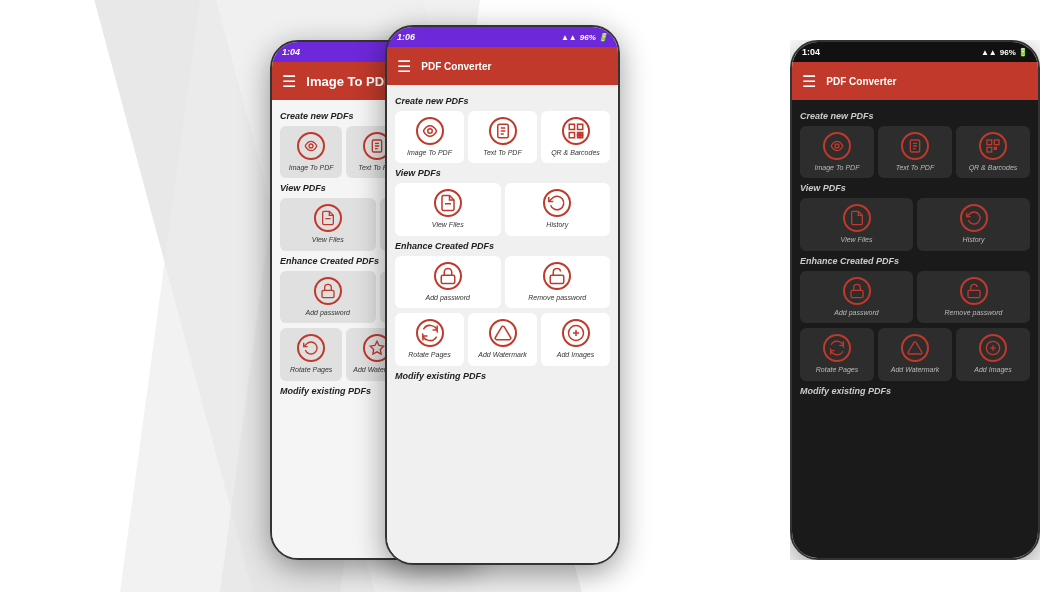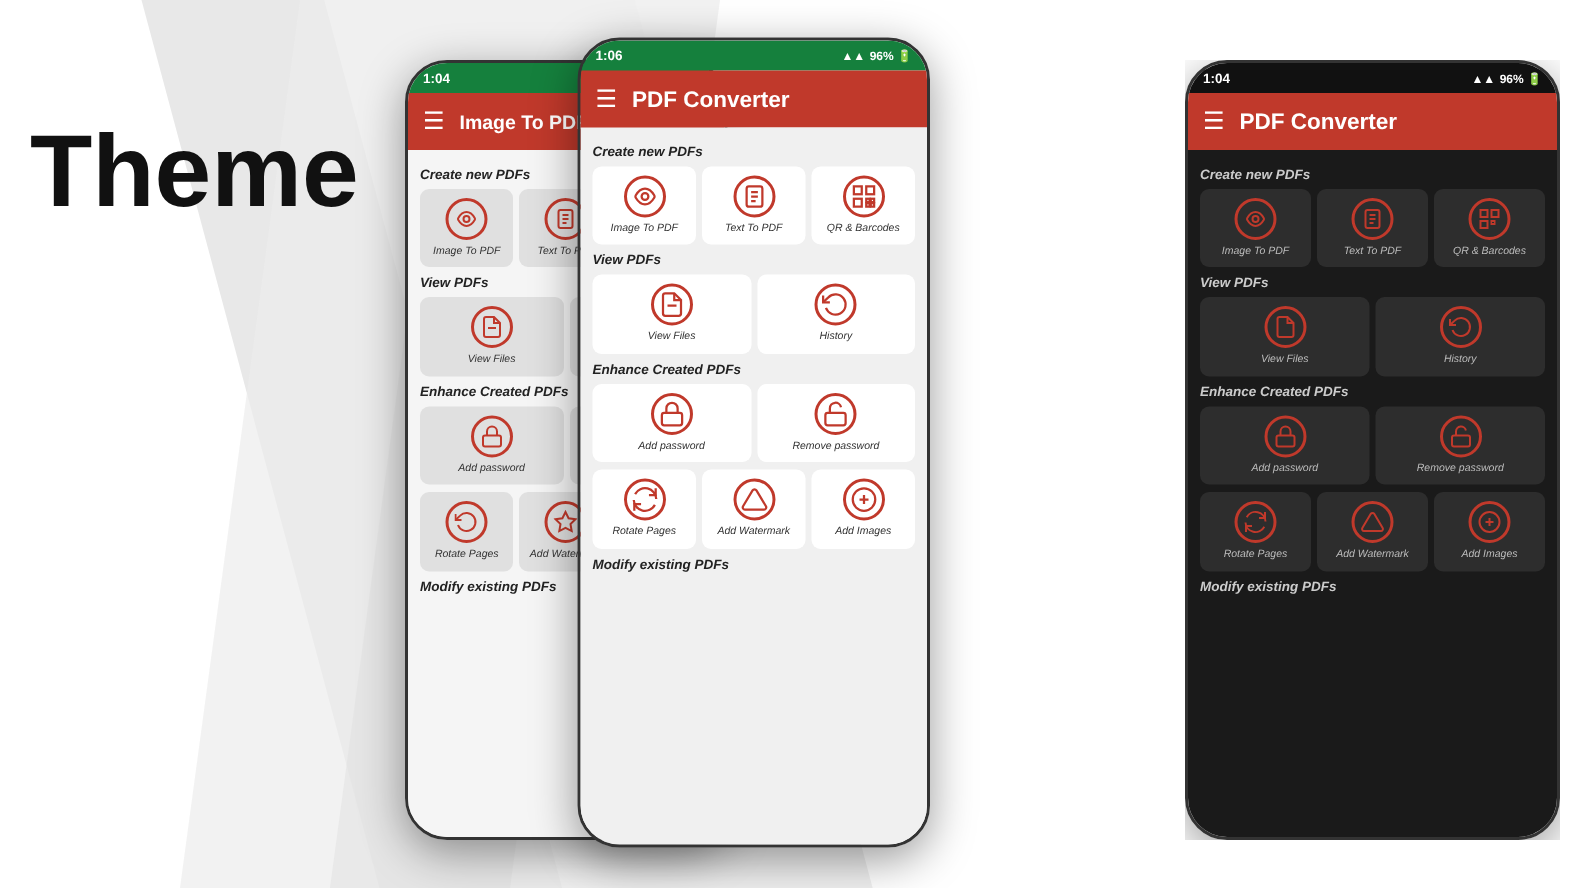--- a/index.html
+++ b/index.html
@@ -121,7 +121,7 @@
       font-size: 9px;
       font-weight: bold;
     }
-    .status-bar.light { background: #15803d; color: white; }
+    .status-bar.light { background: #6d28d9; color: white; font-style: italic; }
     .status-bar.dark { background: #111; color: white; }
 
     .status-time { font-size: 9px; font-weight: bold; }

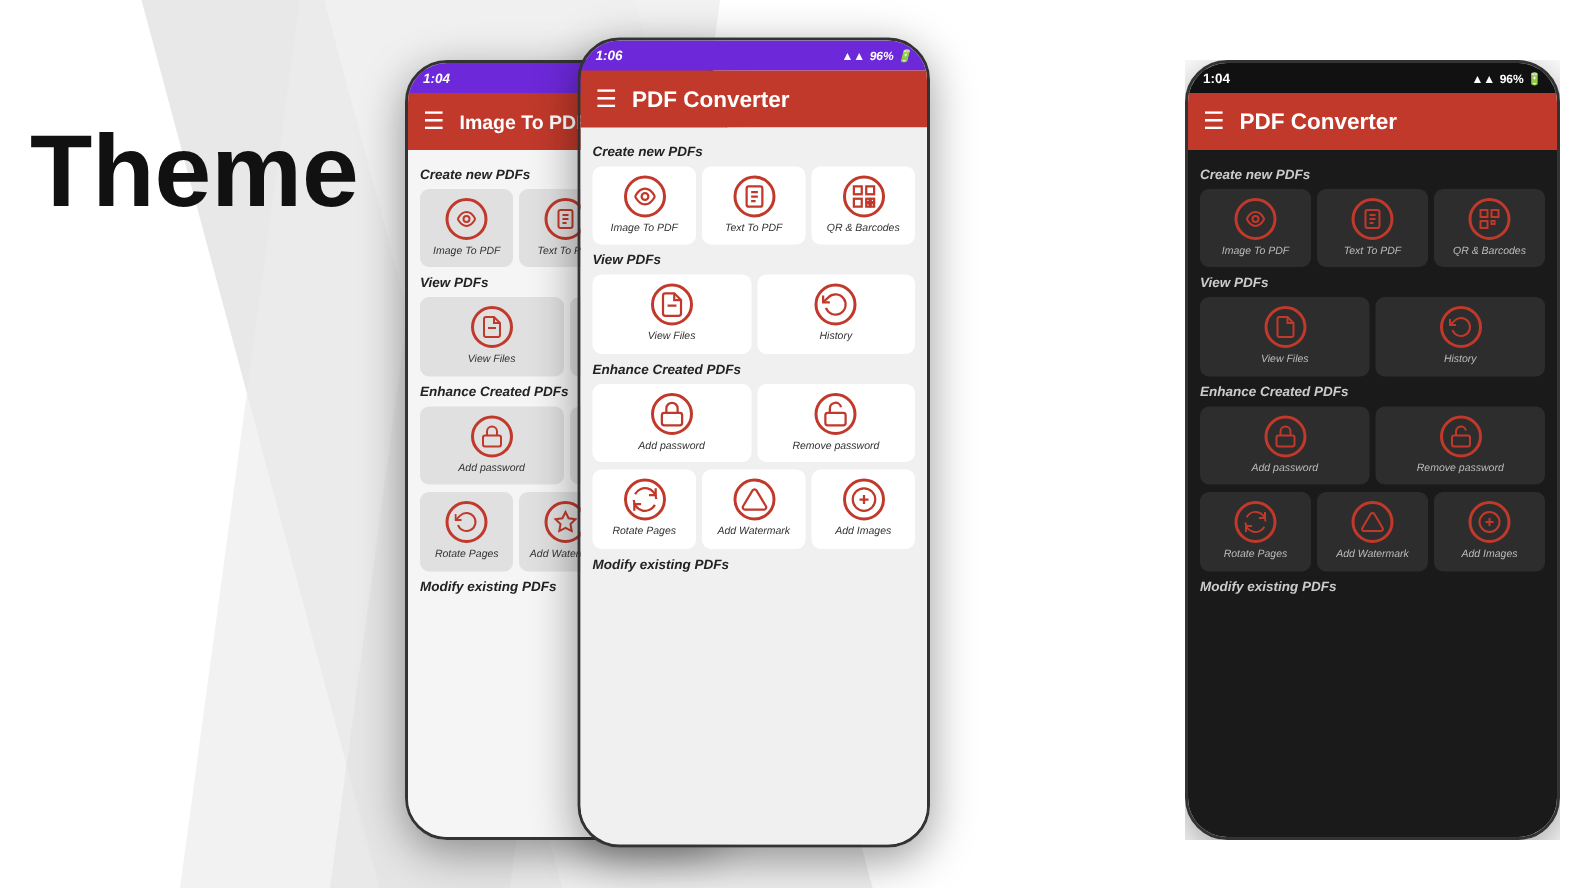--- a/index.html
+++ b/index.html
@@ -143,7 +143,7 @@
     }
     .app-title {
       color: white;
-      font-size: 15px;
+      font-size: 10px;
       font-weight: bold;
     }
 

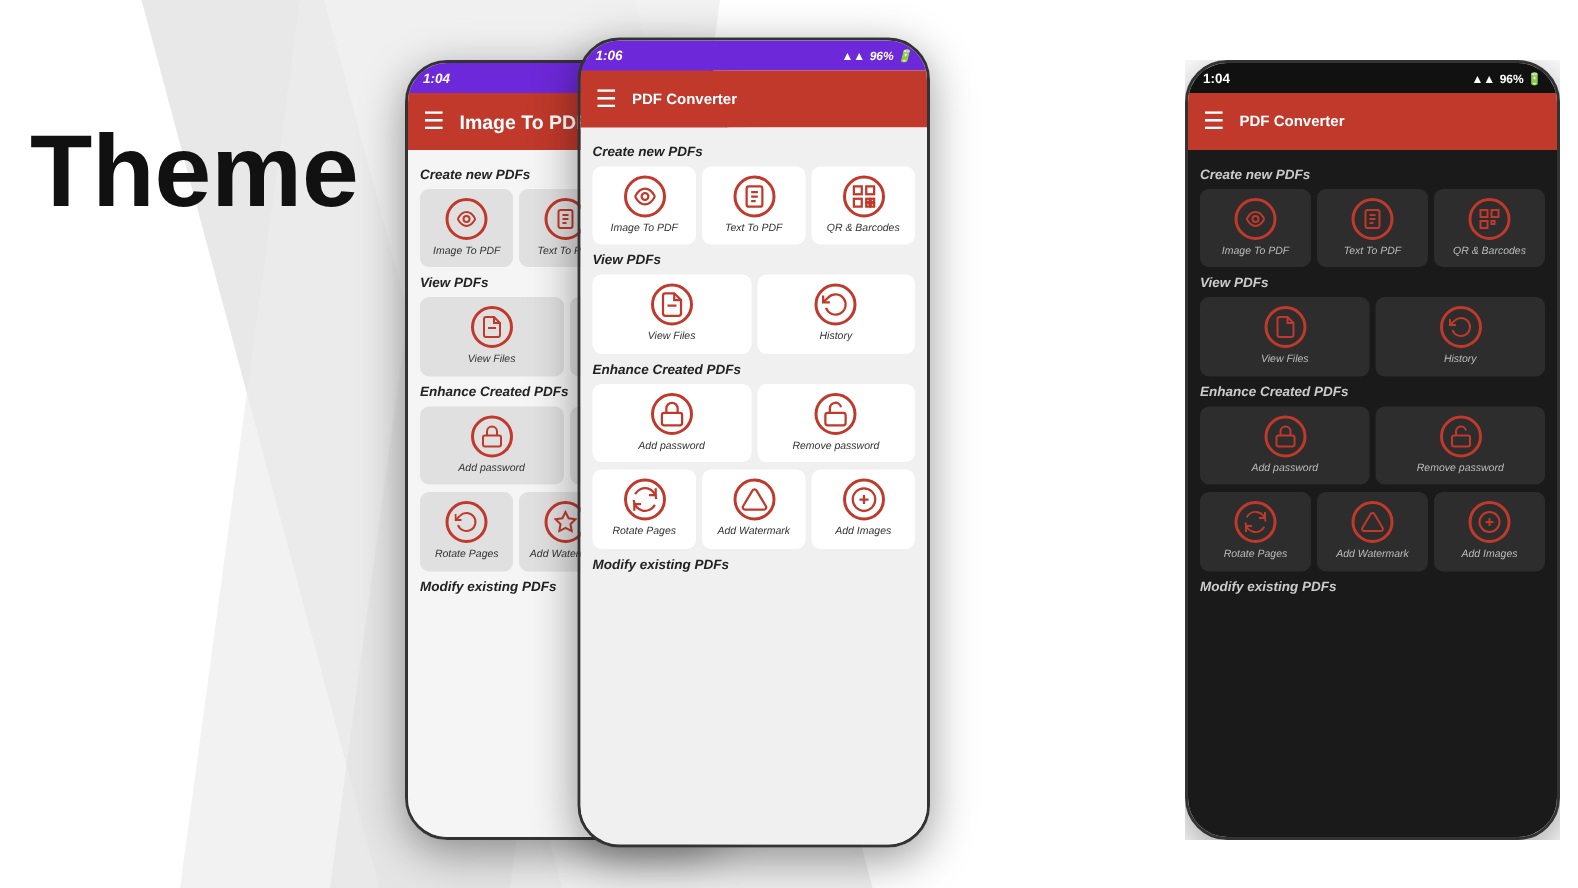--- a/index.html
+++ b/index.html
@@ -226,7 +226,6 @@
 </div>
 
 <div class="title-text">
-  <div>Theme</div>
 </div>
 
 <div class="phones-container">

